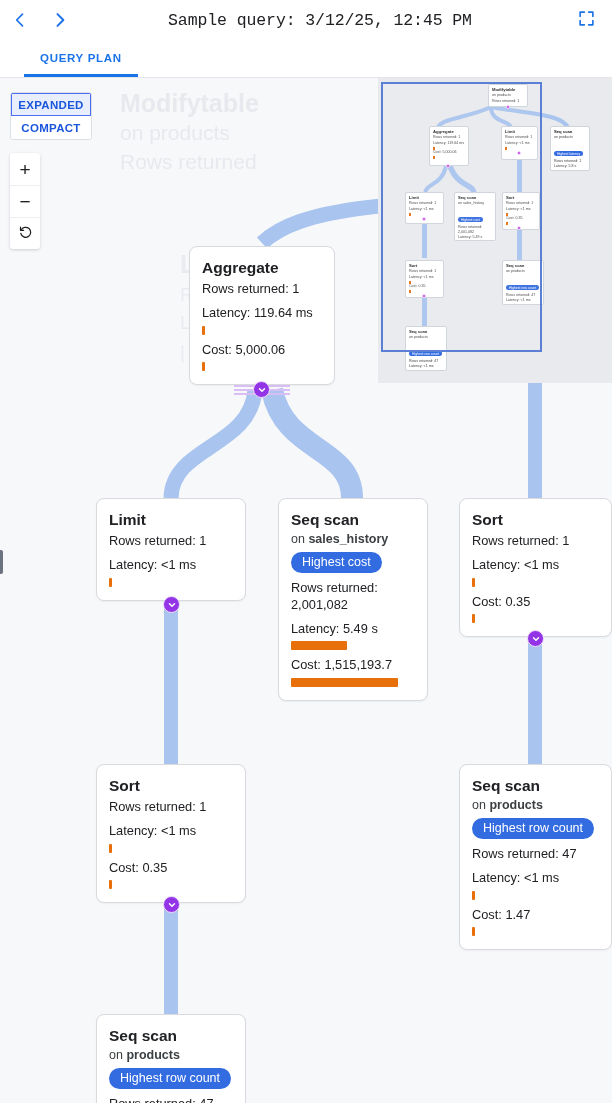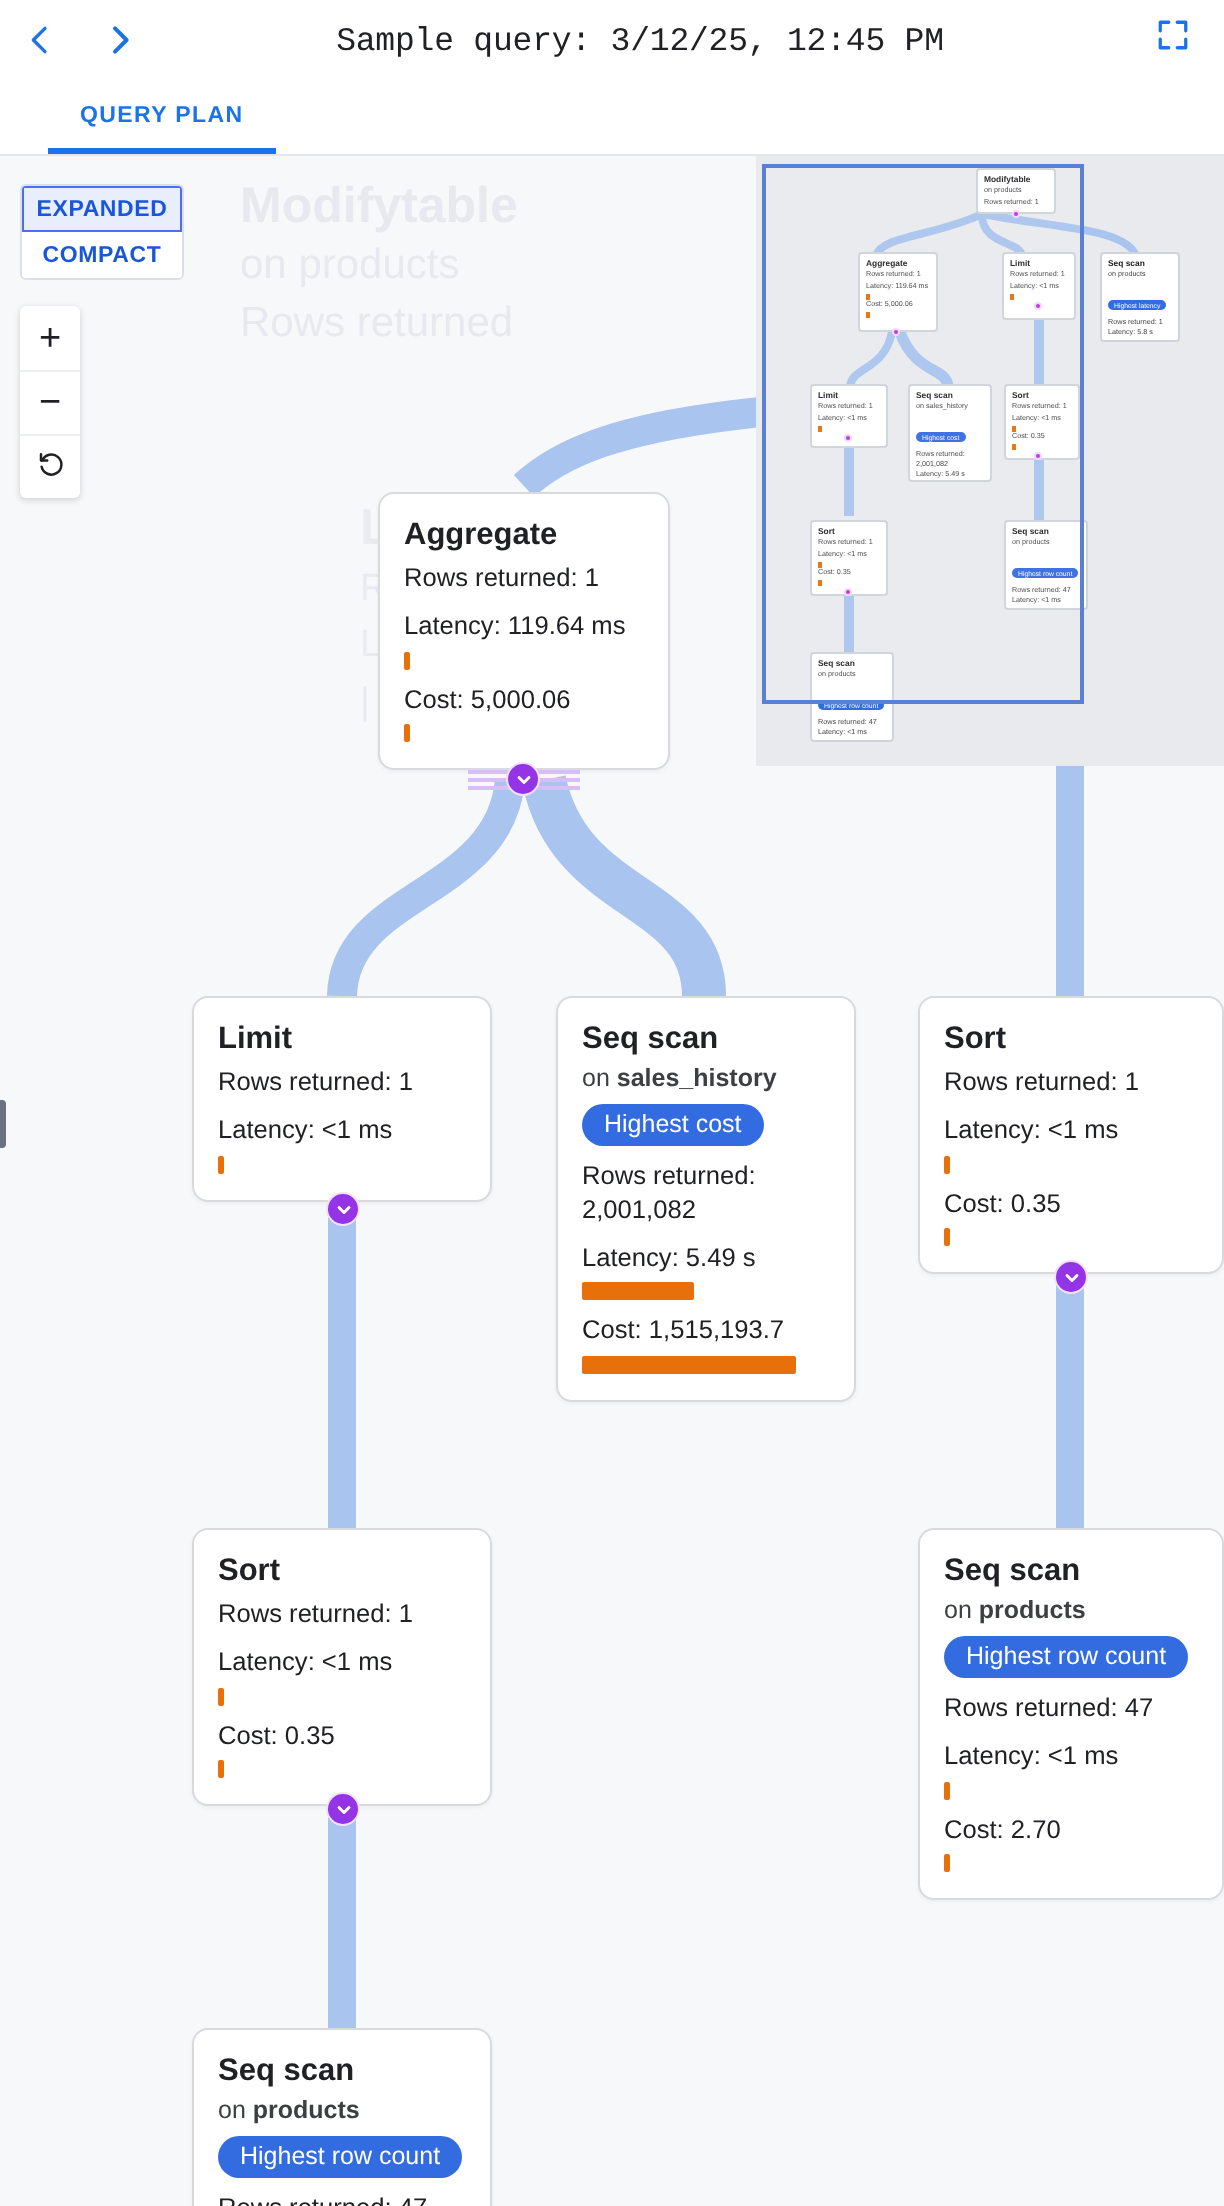--- a/index.html
+++ b/index.html
@@ -305,7 +305,7 @@
       <div class="node-row">Rows returned: 47</div>
       <div class="node-row">Latency: &lt;1 ms</div>
       <div class="bar" style="width:3px;"></div>
-      <div class="node-row">Cost: 2.70</div>
+      <div class="node-row">Cost: 1.47</div>
       <div class="bar" style="width:3px;"></div>
     </div>
 

